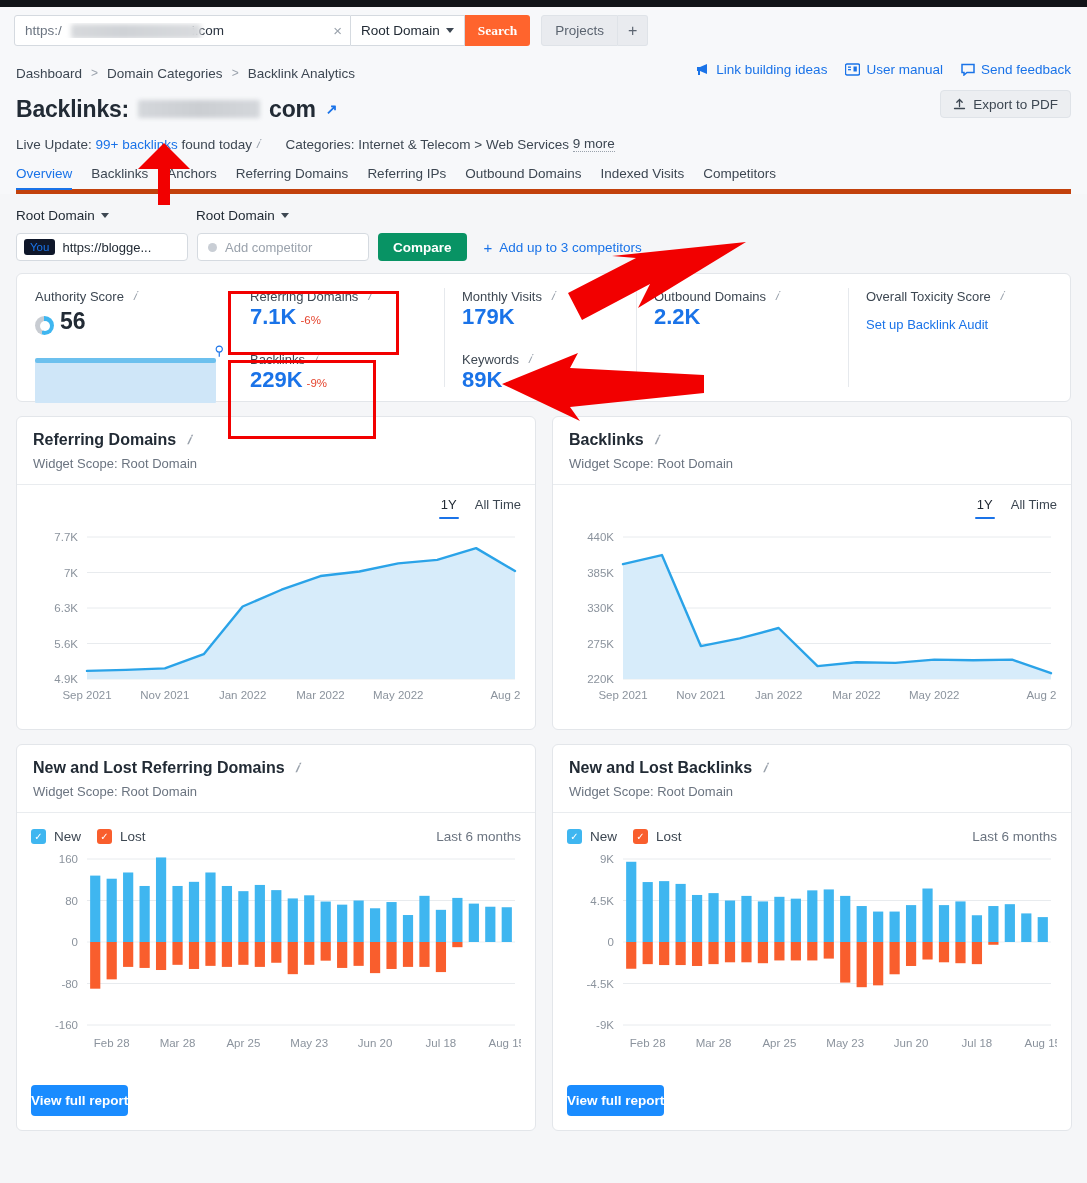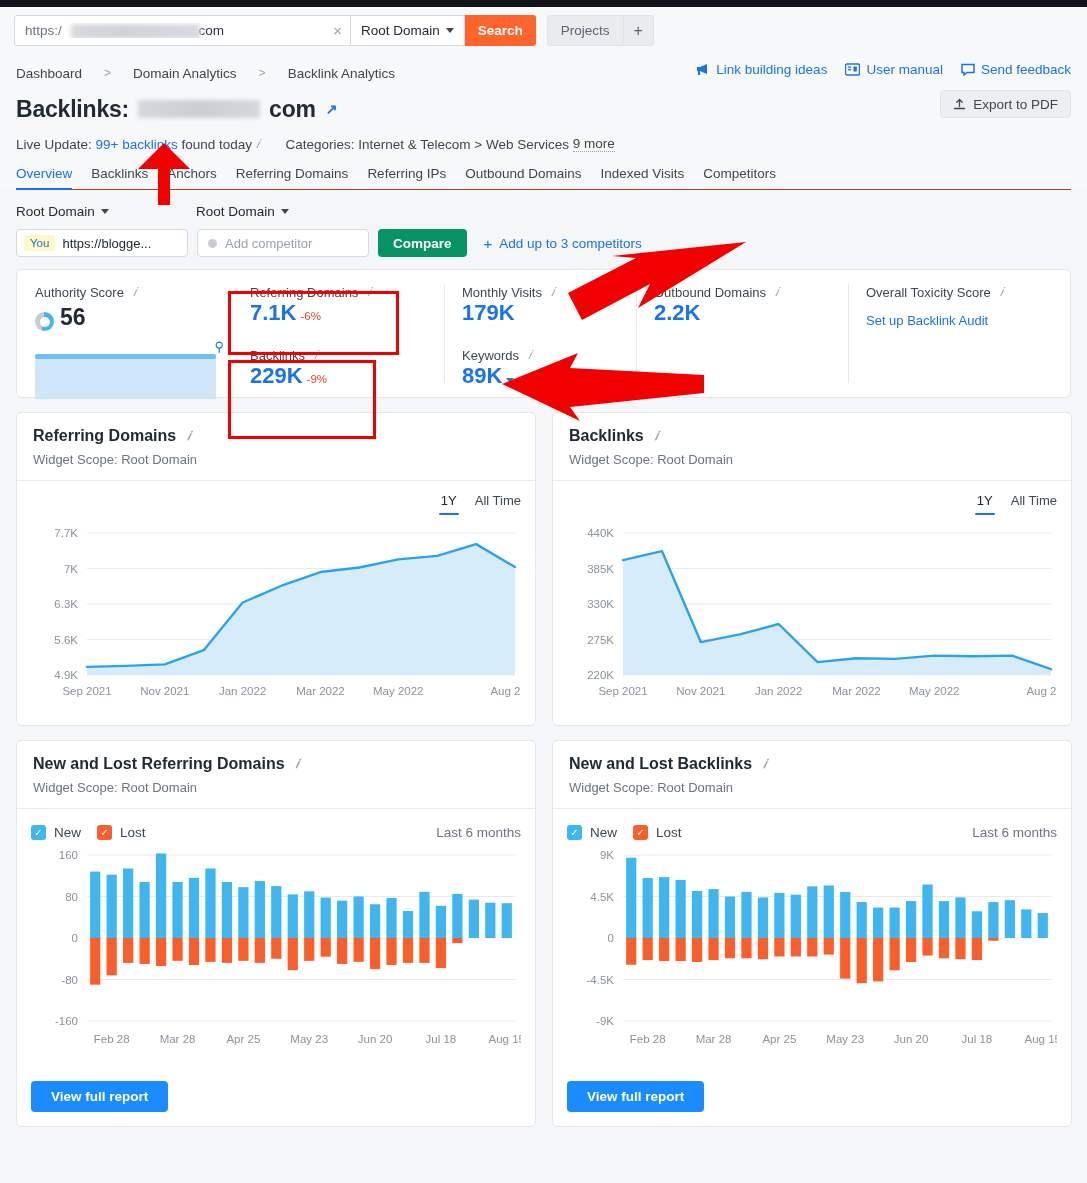--- a/index.html
+++ b/index.html
@@ -37,7 +37,7 @@
   }
   .searchbtn {
     height:31px; background:#ff642d; color:#fff; border:none; border-radius:0 3px 3px 0;
-    padding:0 13px; font-size:13.5px; font-weight:700; cursor:pointer;
+    padding:0 13px; font-size:13.5px; font-weight:700; cursor:pointer;font-family:Liberation Serif, serif;
   }
   .projects-wrap { display:flex; margin-left:11px; }
   .projectsbtn {

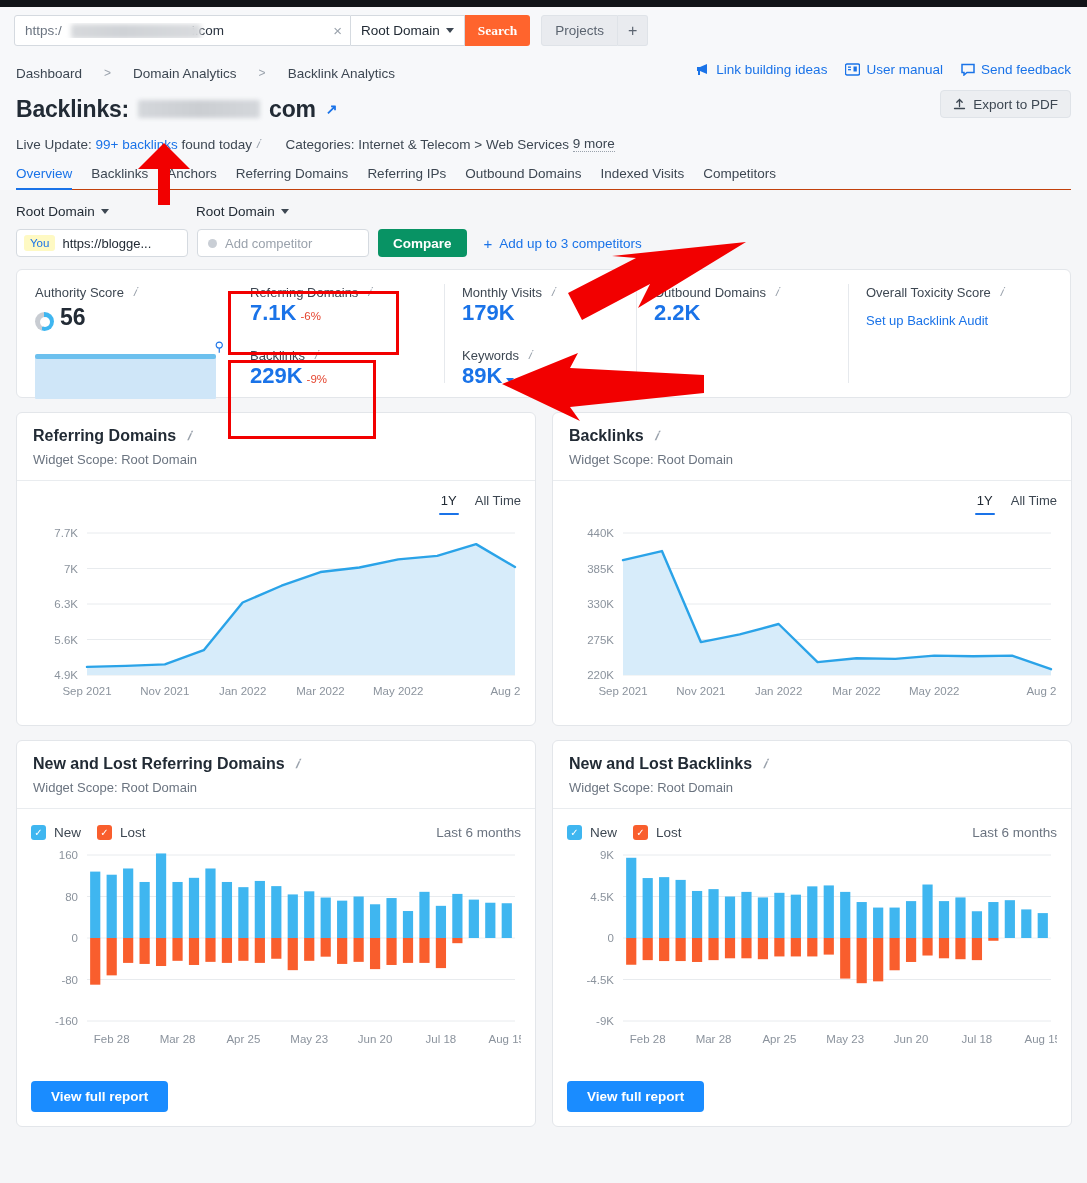--- a/index.html
+++ b/index.html
@@ -52,7 +52,7 @@
 
   
   .header { background:#f7f8fa; padding: 6px 16px 0 16px; position:relative; }
-  .breadcrumb { display:flex; align-items:center; gap:22px; font-size:13.5px; color:#3d4752; height:26px;}
+  .breadcrumb { display:flex; align-items:center; gap:9px; font-size:13.5px; color:#3d4752; height:26px;}
   .breadcrumb .sep { color:#9aa2ac; font-size:12px; }
   .bc-link { cursor:pointer; }
 

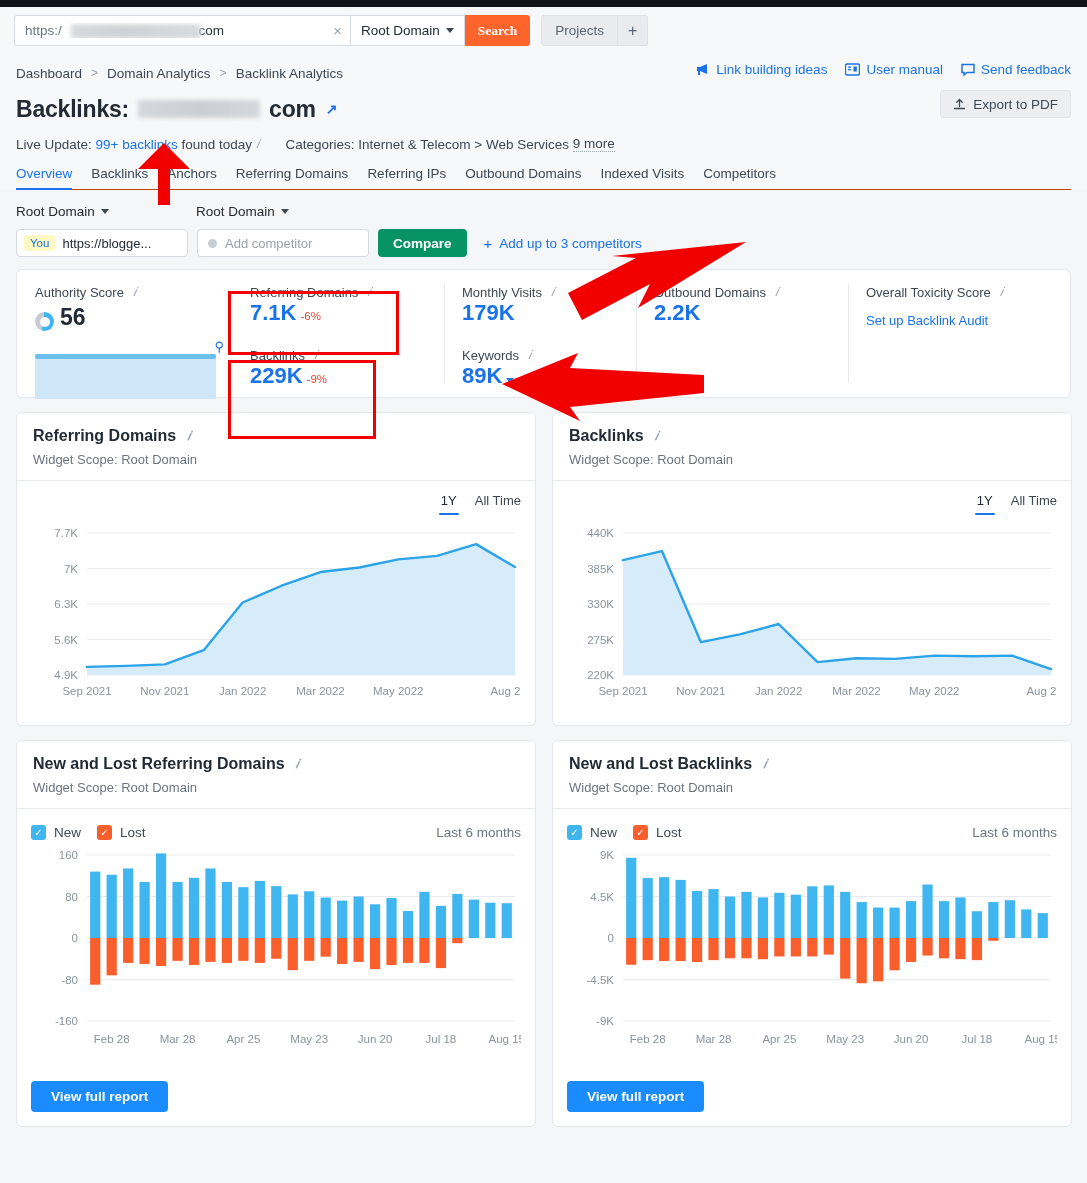--- a/index.html
+++ b/index.html
@@ -207,7 +207,7 @@
   <div class="breadcrumb">
     <span class="bc-link">Dashboard</span>
     <span class="sep">&gt;</span>
-    <span class="bc-link">Domain Analytics</span>
+    <span class="bc-link">Domain Categories</span>
     <span class="sep">&gt;</span>
     <span>Backlink Analytics</span>
   </div>

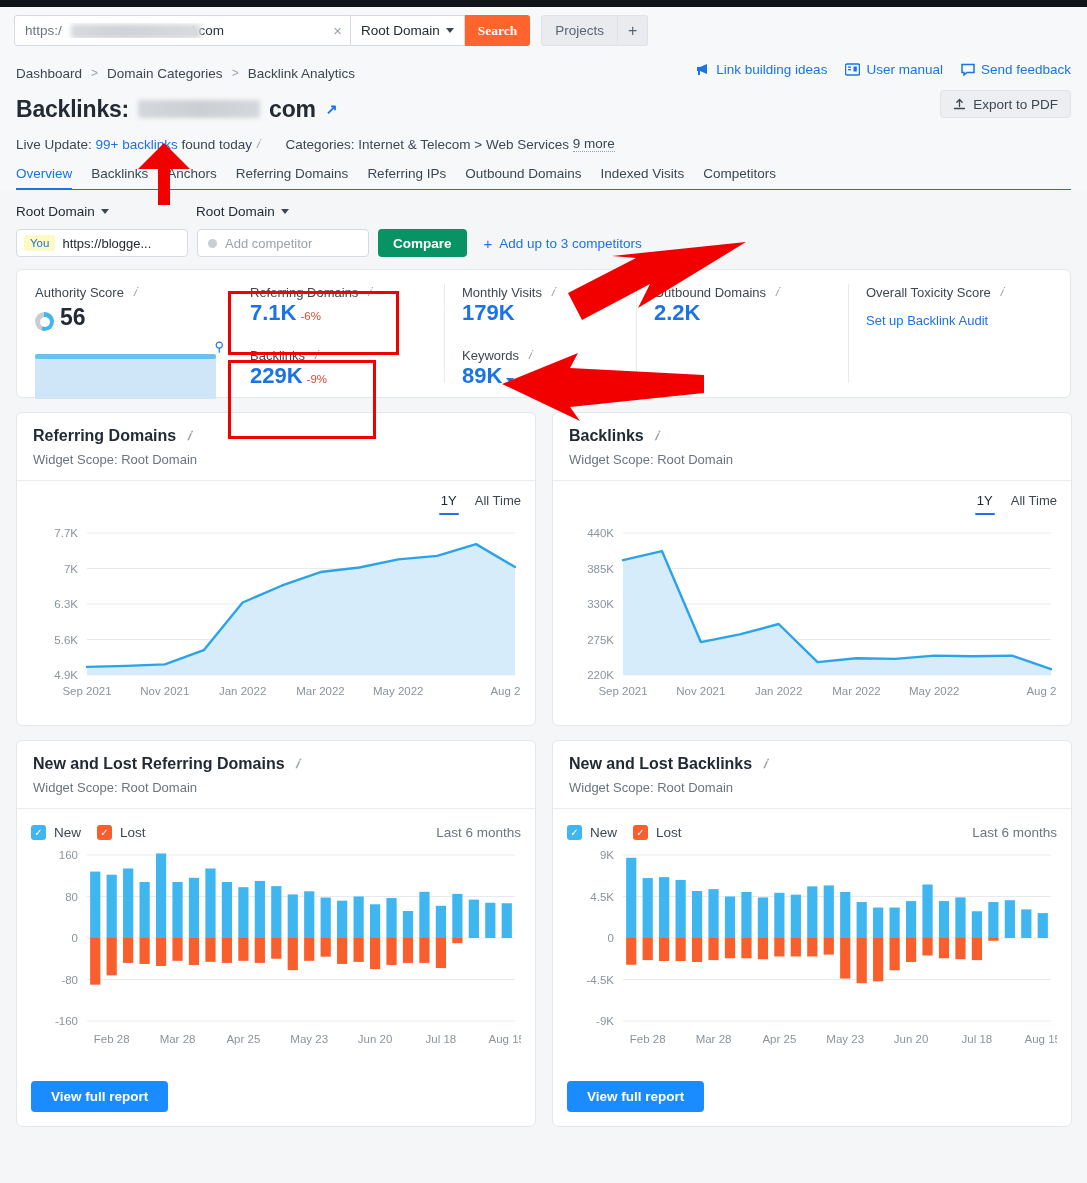--- a/index.html
+++ b/index.html
@@ -86,7 +86,7 @@
 
   .tabs {
     display:flex; gap:19px; margin-top:13px; font-size:13.5px; color:#3d4752;
-    border-bottom:1px solid #c2410c;
+    border-bottom:5px solid #c2410c;
   }
   .tab { padding-bottom:8px; cursor:pointer; position:relative; }
   .tab.active { color:#1a73e8; }

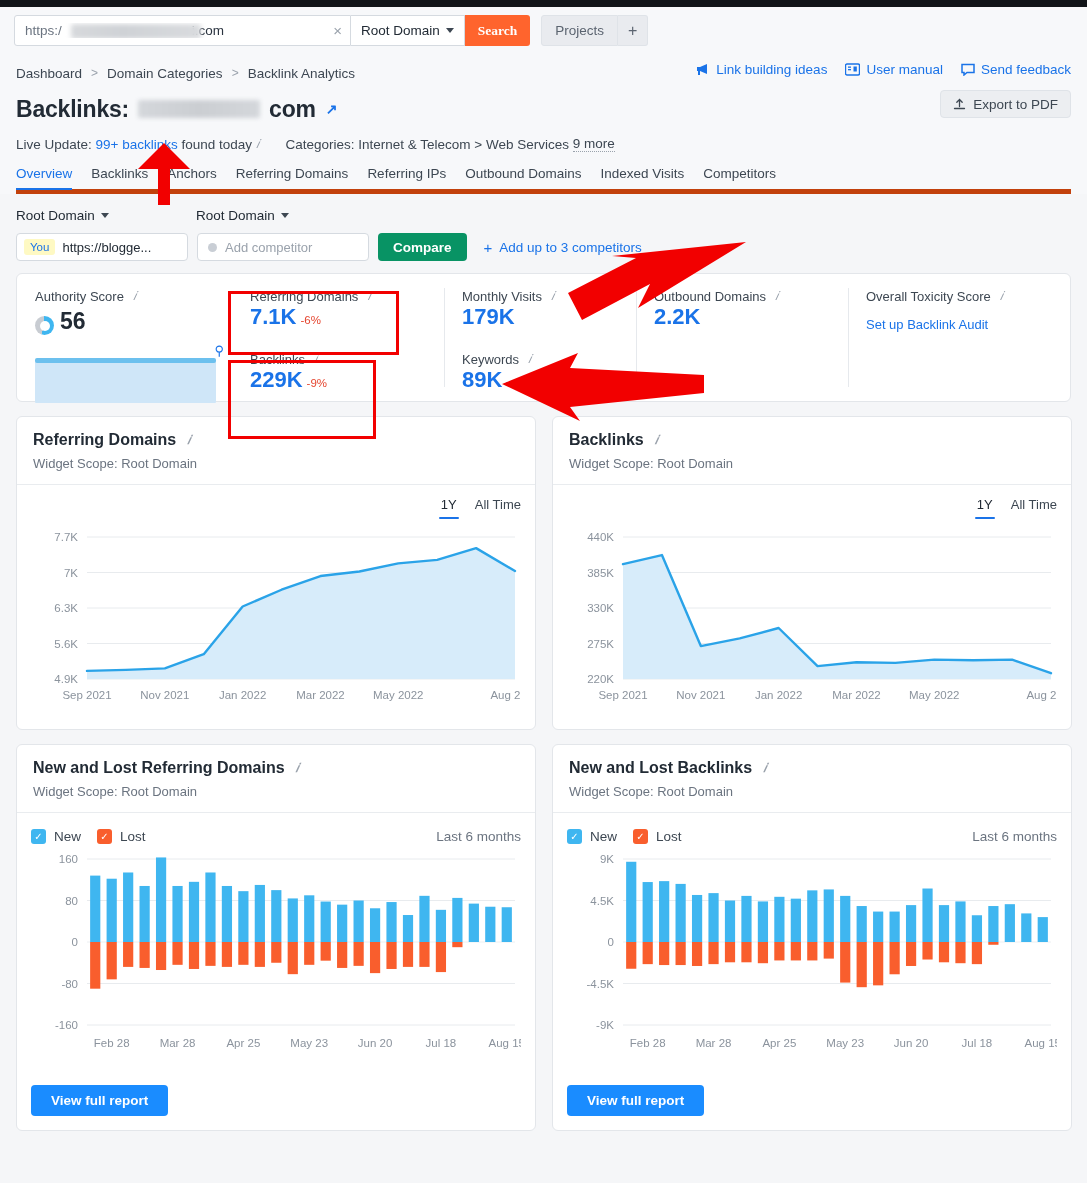--- a/index.html
+++ b/index.html
@@ -105,7 +105,7 @@
     width:172px; height:28px; background:#fff; border:1px solid #d5dae0; border-radius:4px;
     display:flex; align-items:center; gap:7px; padding:0 7px; font-size:13px; color:#222b35;
   }
-  .you-chip { background:#fef9c3; color:#1a73e8; font-size:11.5px; border-radius:3px; padding:2px 6px; }
+  .you-chip { background:#0f172a; color:#1a73e8; font-size:11.5px; border-radius:3px; padding:2px 6px; }
   .addcomp {
     width:172px; height:28px; background:#fff; border:1px solid #d5dae0; border-radius:4px;
     display:flex; align-items:center; gap:8px; padding:0 10px; font-size:13px; color:#9aa2ac; cursor:text;

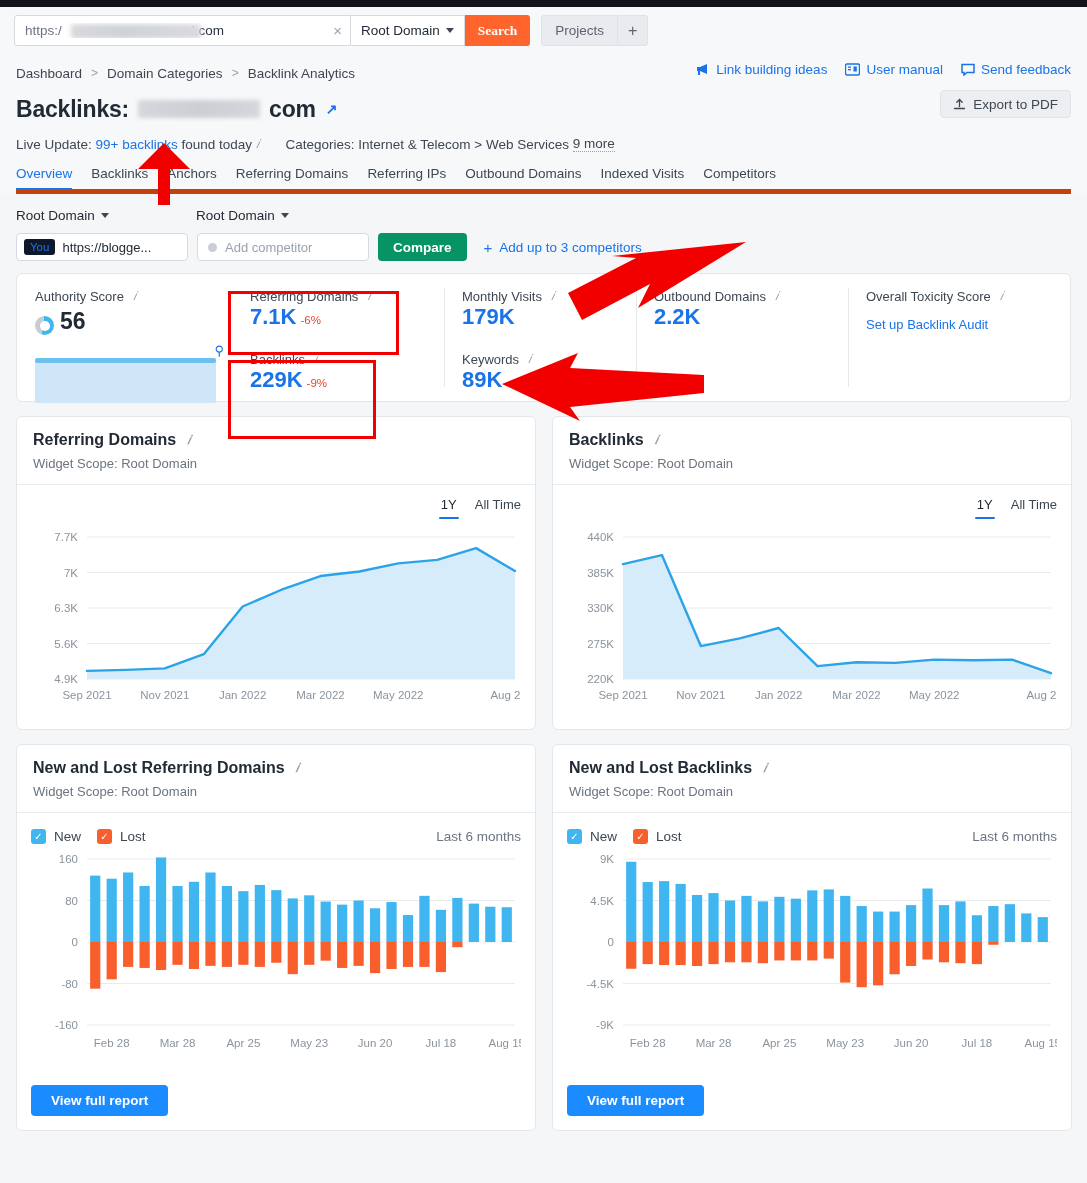--- a/index.html
+++ b/index.html
@@ -171,7 +171,7 @@
 
   .vfr {
     background:#1a8cff; color:#fff; border:none; border-radius:4px;
-    padding:8px 20px; font-size:13.5px; font-weight:700; cursor:pointer;
+    padding:8px 0; font-size:13.5px; font-weight:700; cursor:pointer;
     margin: 4px 0 0 14px;
   }
   .w-foot { padding: 6px 0 14px 0; }

